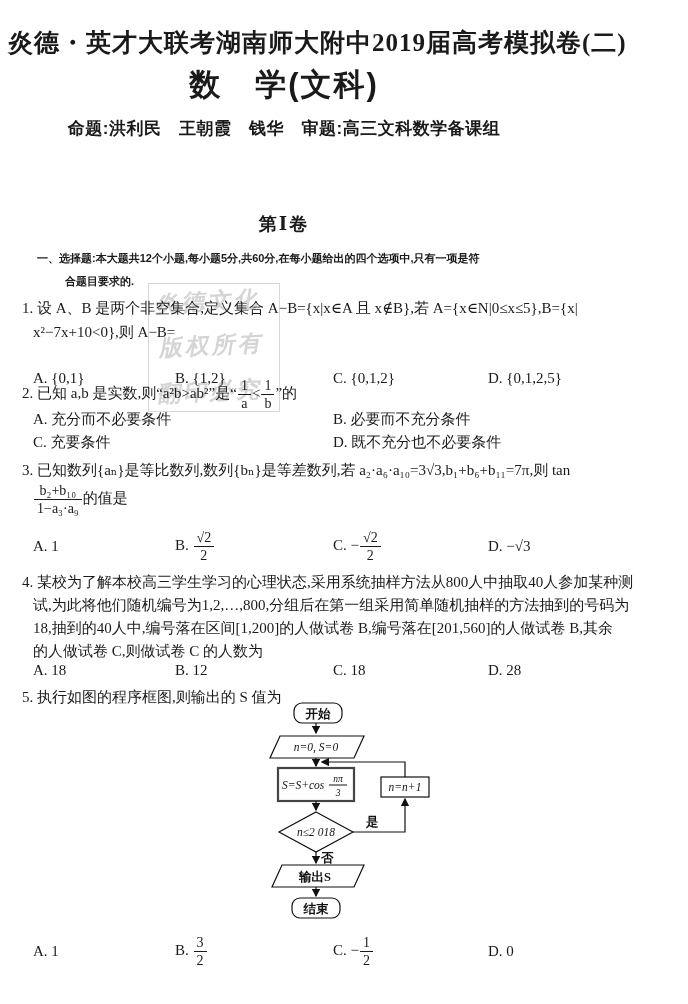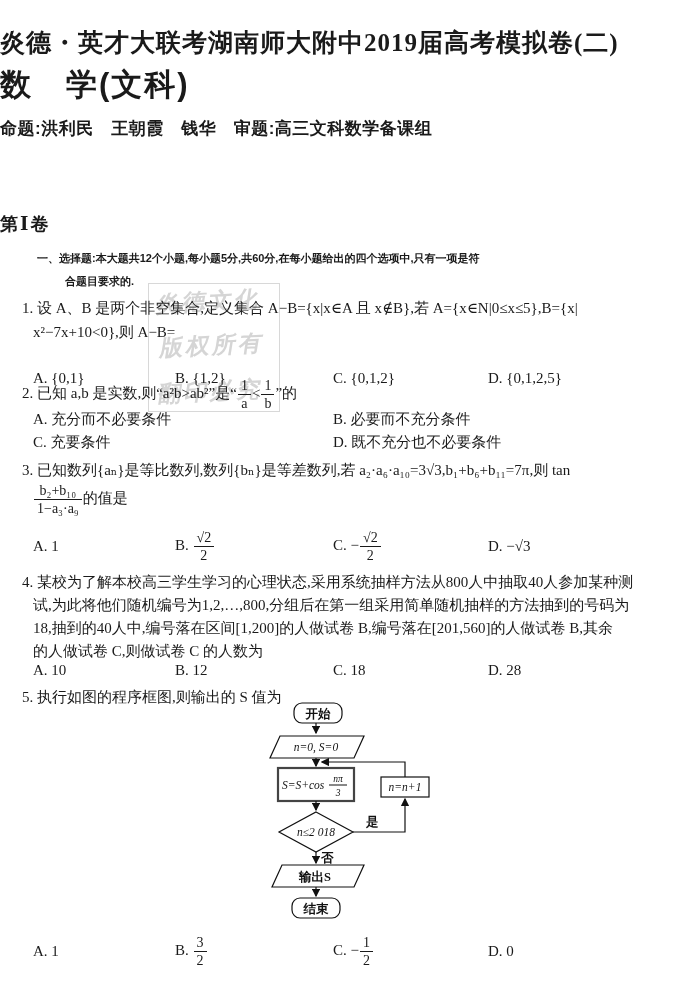--- a/index.html
+++ b/index.html
@@ -9,7 +9,7 @@
   }
   .abs{position:absolute;}
   .nowrap{white-space:nowrap;}
-  .ctr{left:0;width:552px;}
+  .ctr{left:8px;width:552px;text-align:center;}
   .hei{font-family:"Liberation Sans","DejaVu Sans",sans-serif;font-weight:700;}
   .title1{font-size:25px;font-weight:900;letter-spacing:1px;}
   .title2{font-size:31px;letter-spacing:2px;}

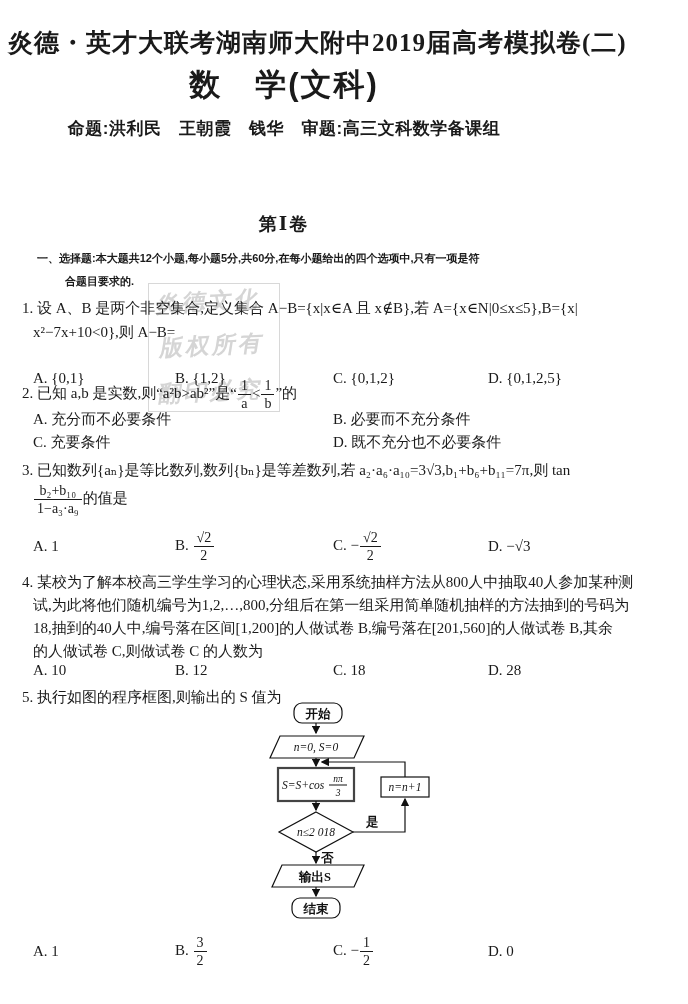--- a/index.html
+++ b/index.html
@@ -89,7 +89,7 @@
   <div class="abs qt nowrap" style="left:33px;top:617px;font-family:Liberation Serif, serif;">18,抽到的40人中,编号落在区间[1,200]的人做试卷 B,编号落在[201,560]的人做试卷 B,其余</div>
   <div class="abs qt nowrap" style="left:33px;top:640px;">的人做试卷 C,则做试卷 C 的人数为</div>
   <div class="abs optrow" style="top:661px;">
-    <span class="opt c1">A. 10</span><span class="opt c2">B. 12</span><span class="opt c3">C. 18</span><span class="opt">D. 28</span>
+    <span class="opt c1">A. 18</span><span class="opt c2">B. 12</span><span class="opt c3">C. 18</span><span class="opt">D. 28</span>
   </div>
 
   <div class="abs qt nowrap" style="left:22px;top:686px;">5. 执行如图的程序框图,则输出的 S 值为</div>

